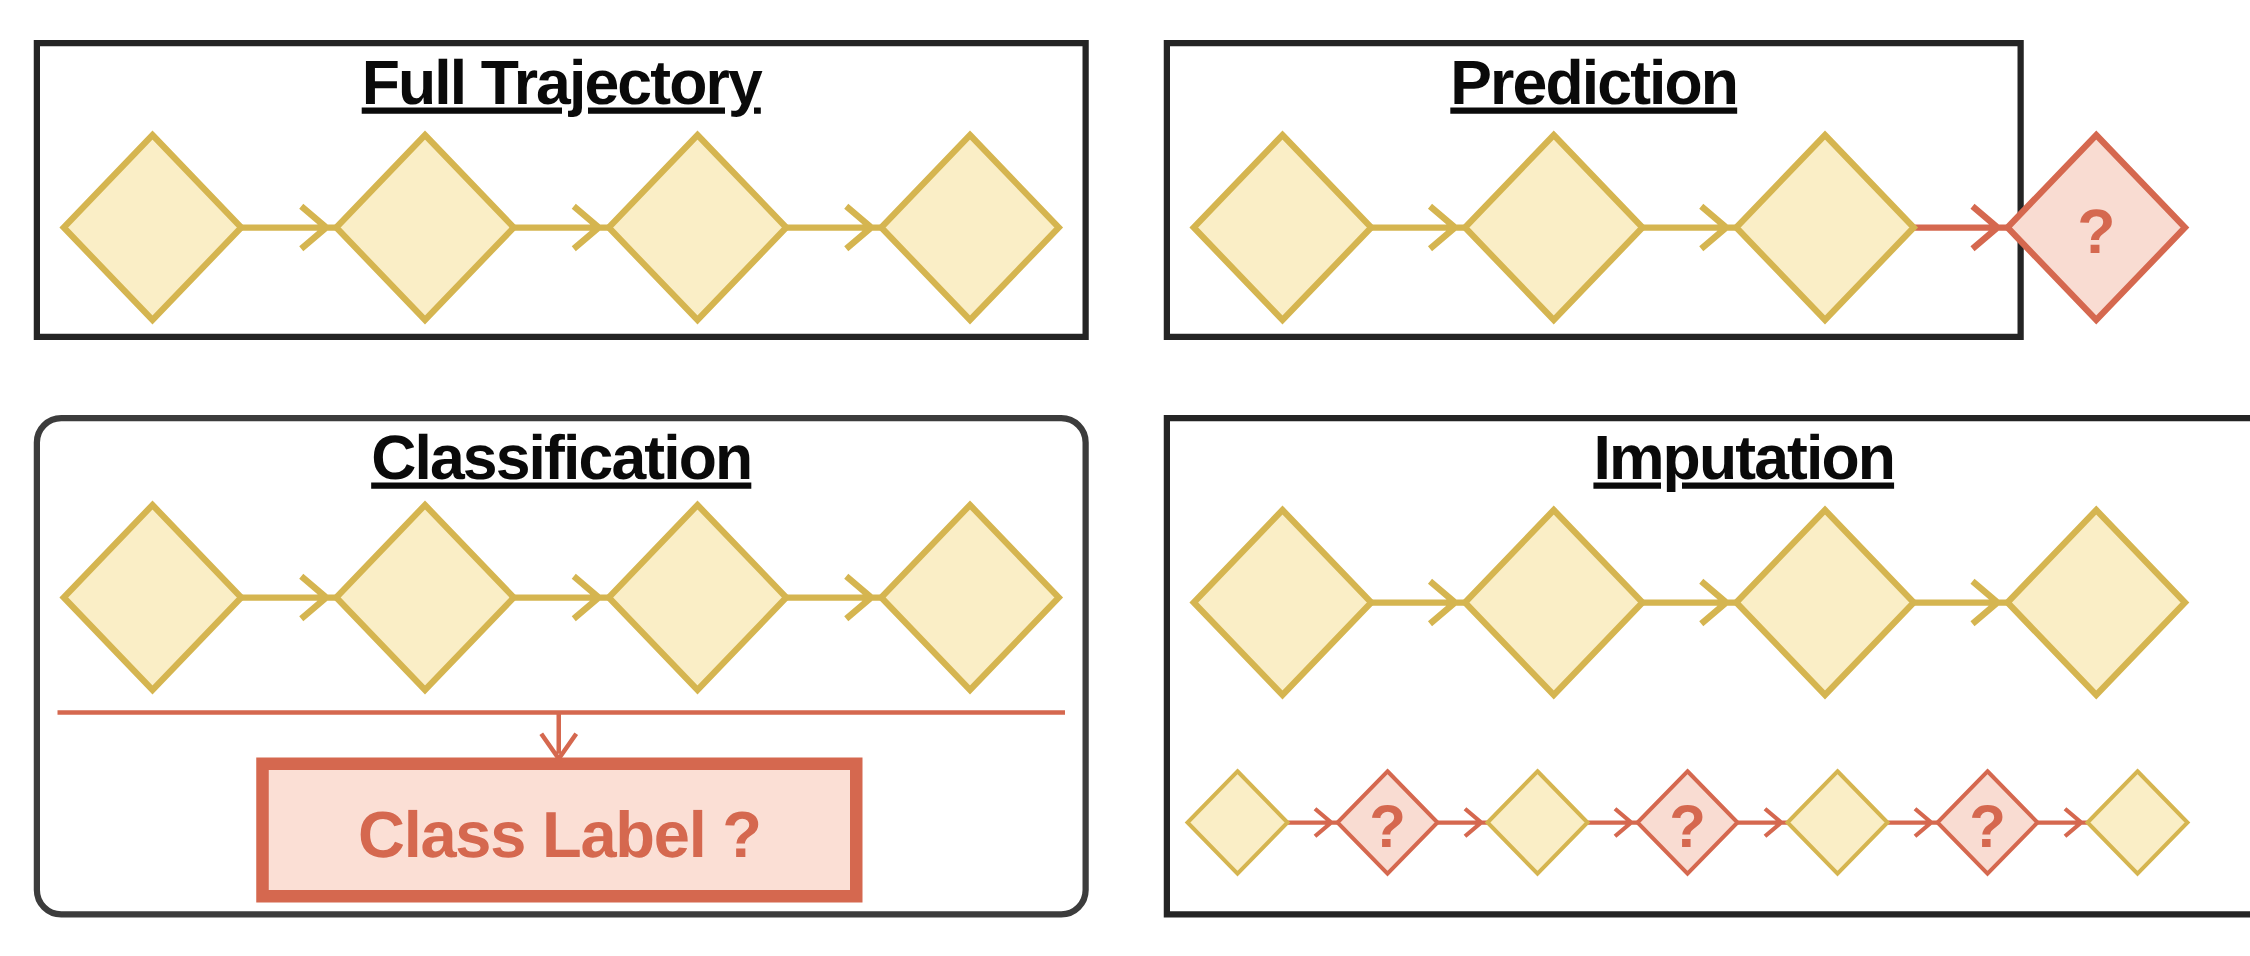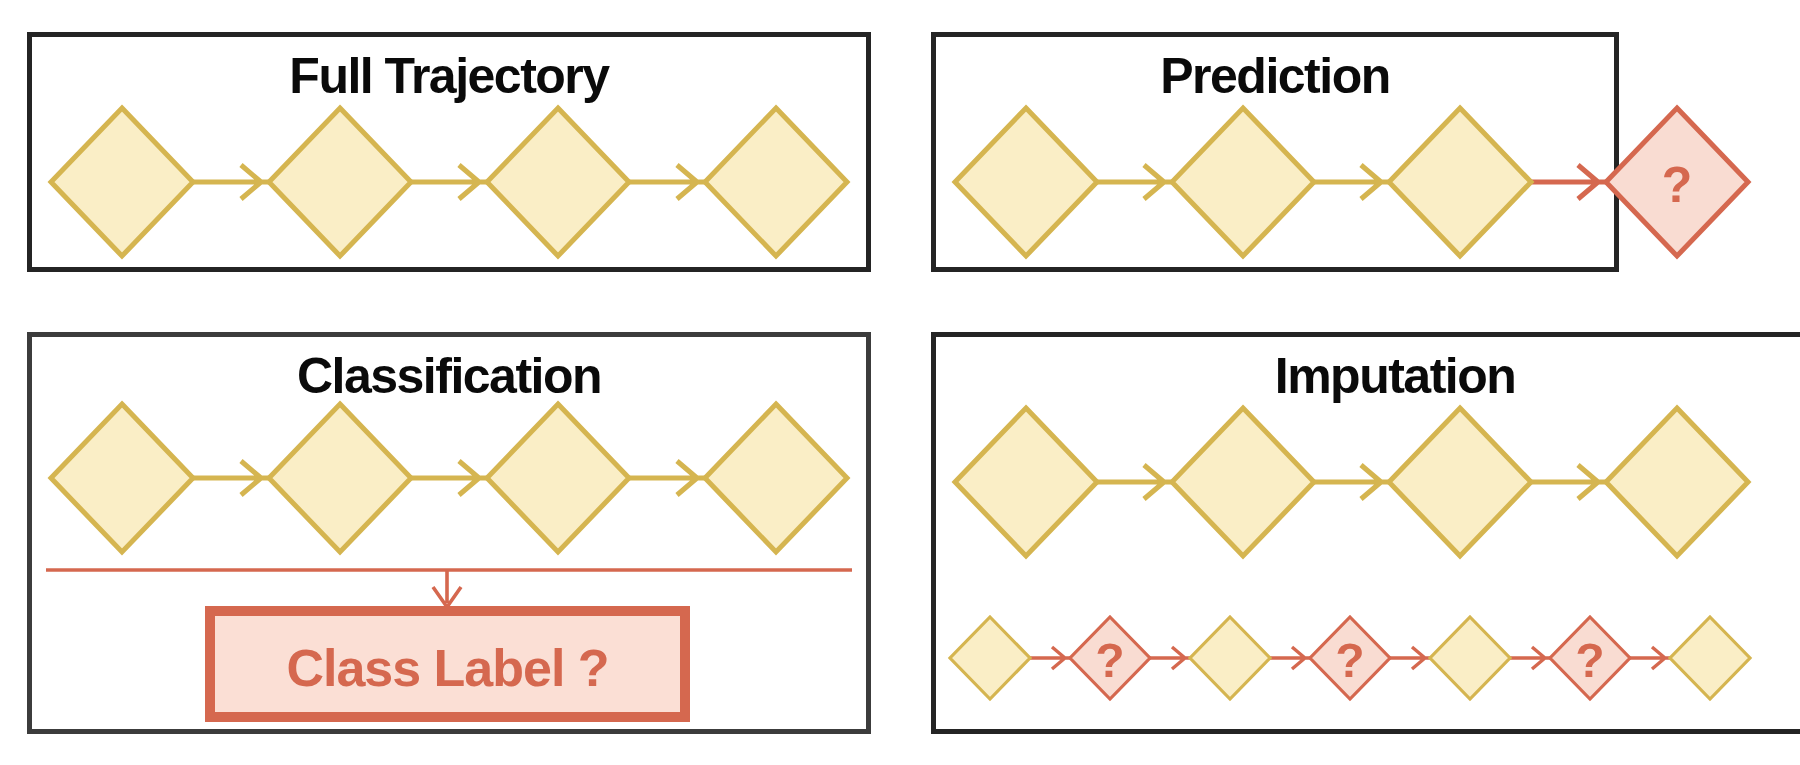--- a/index.html
+++ b/index.html
@@ -26,7 +26,7 @@
   .panel.gray-border { border-color: #3c3c3c; }
   .panel-title {
     position: absolute;
-    top: 13px;
+    top: 3px;
     left: 0;
     right: 0;
     margin: 0;
@@ -37,6 +37,7 @@
     letter-spacing: -1.5px;
     color: #0a0a0a;
     pointer-events: none;
+    text-decoration: underline;
   }
   .panel-canvas {
     position: absolute;

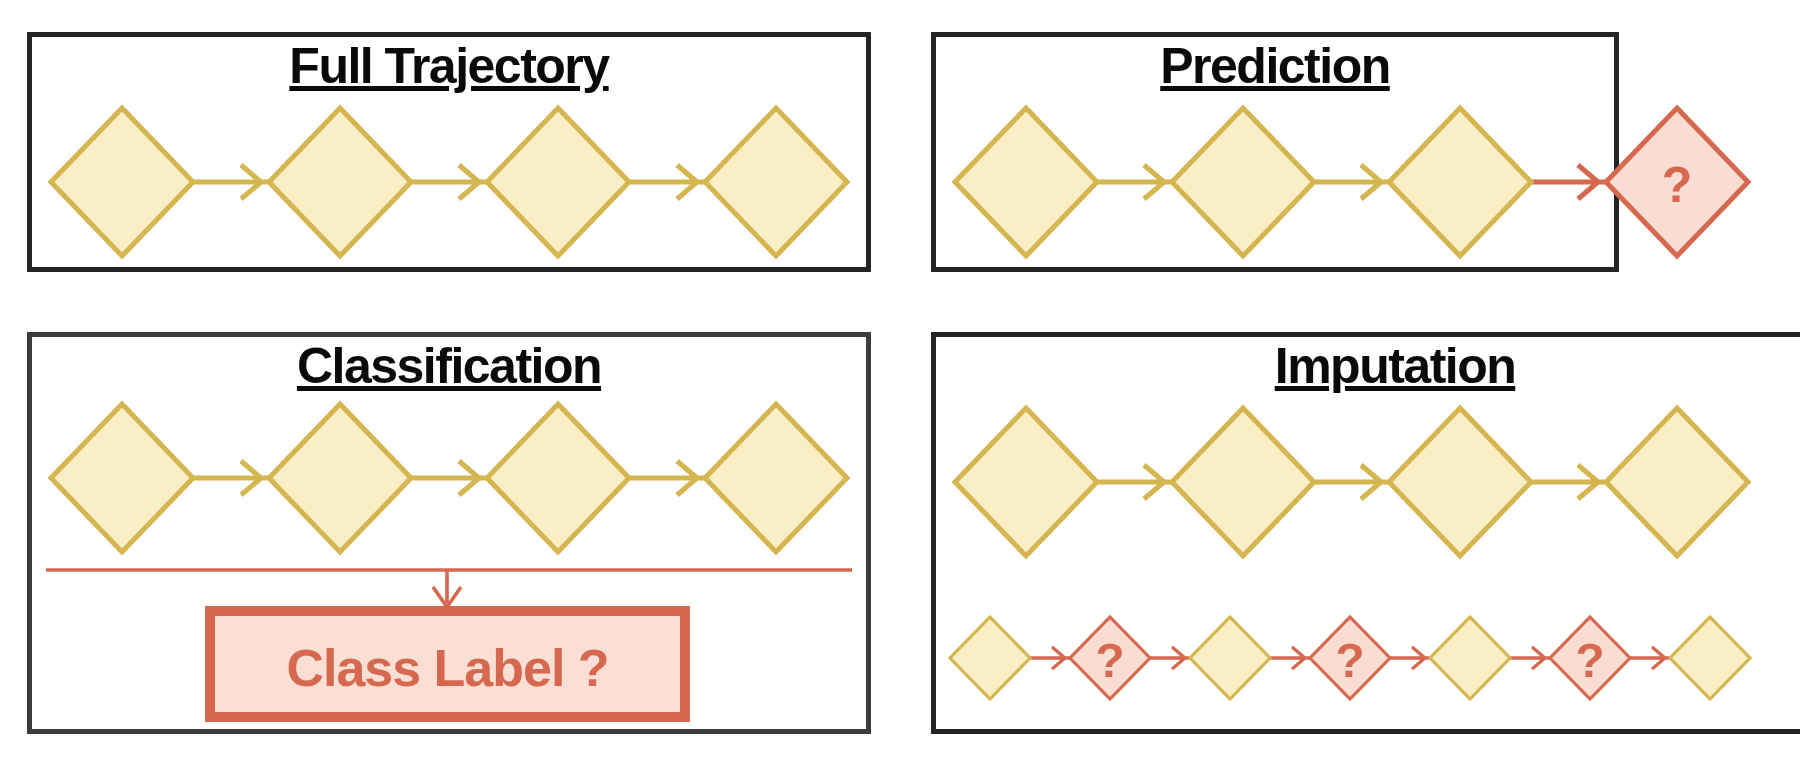--- a/index.html
+++ b/index.html
@@ -23,7 +23,7 @@
     border: 5px solid #242424;
     box-sizing: border-box;
   }
-  .panel.gray-border { border-color: #3c3c3c; }
+  .panel.gray-border { border-color: #3c3c3c; border-radius: 22px; }
   .panel-title {
     position: absolute;
     top: 3px;

